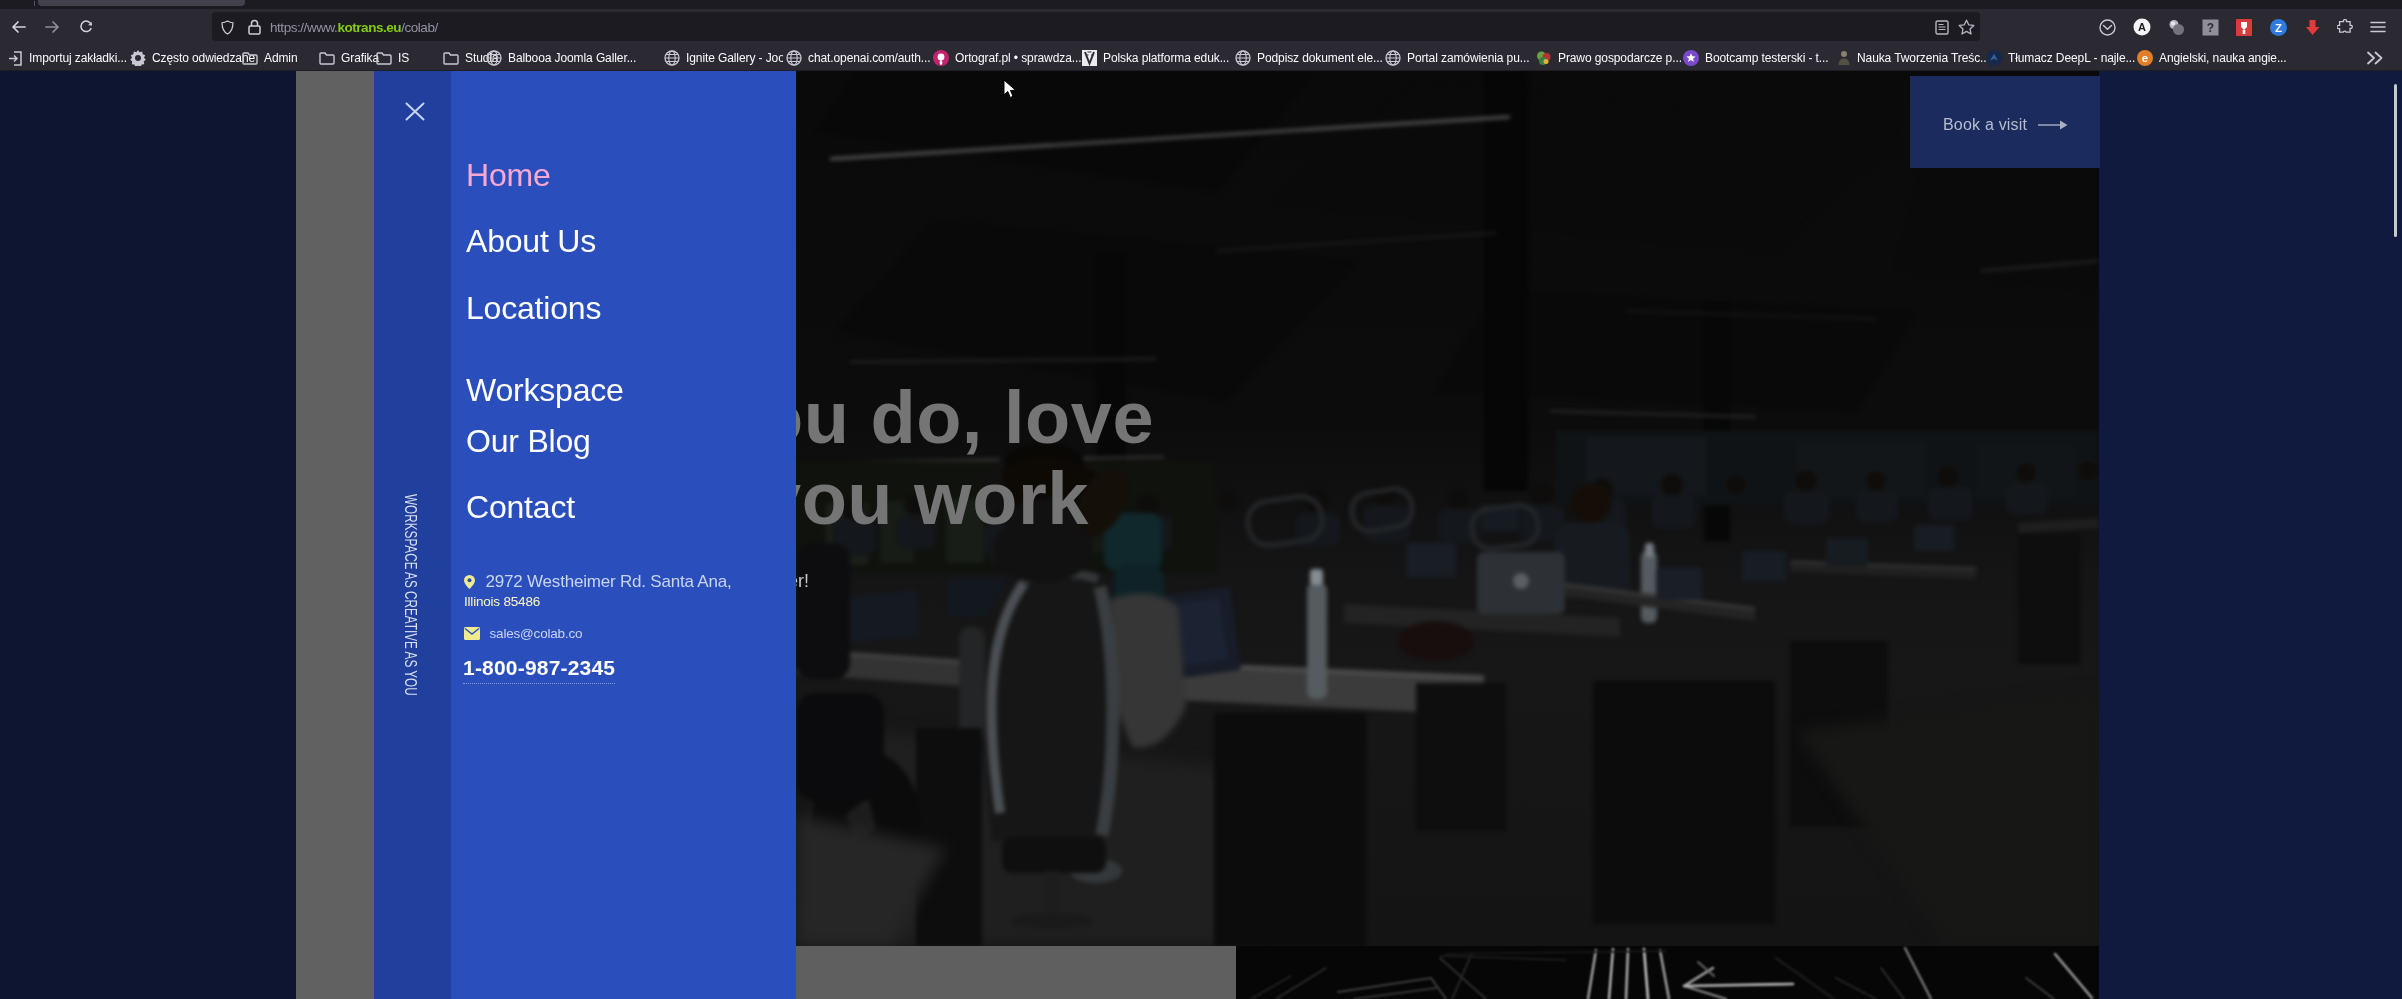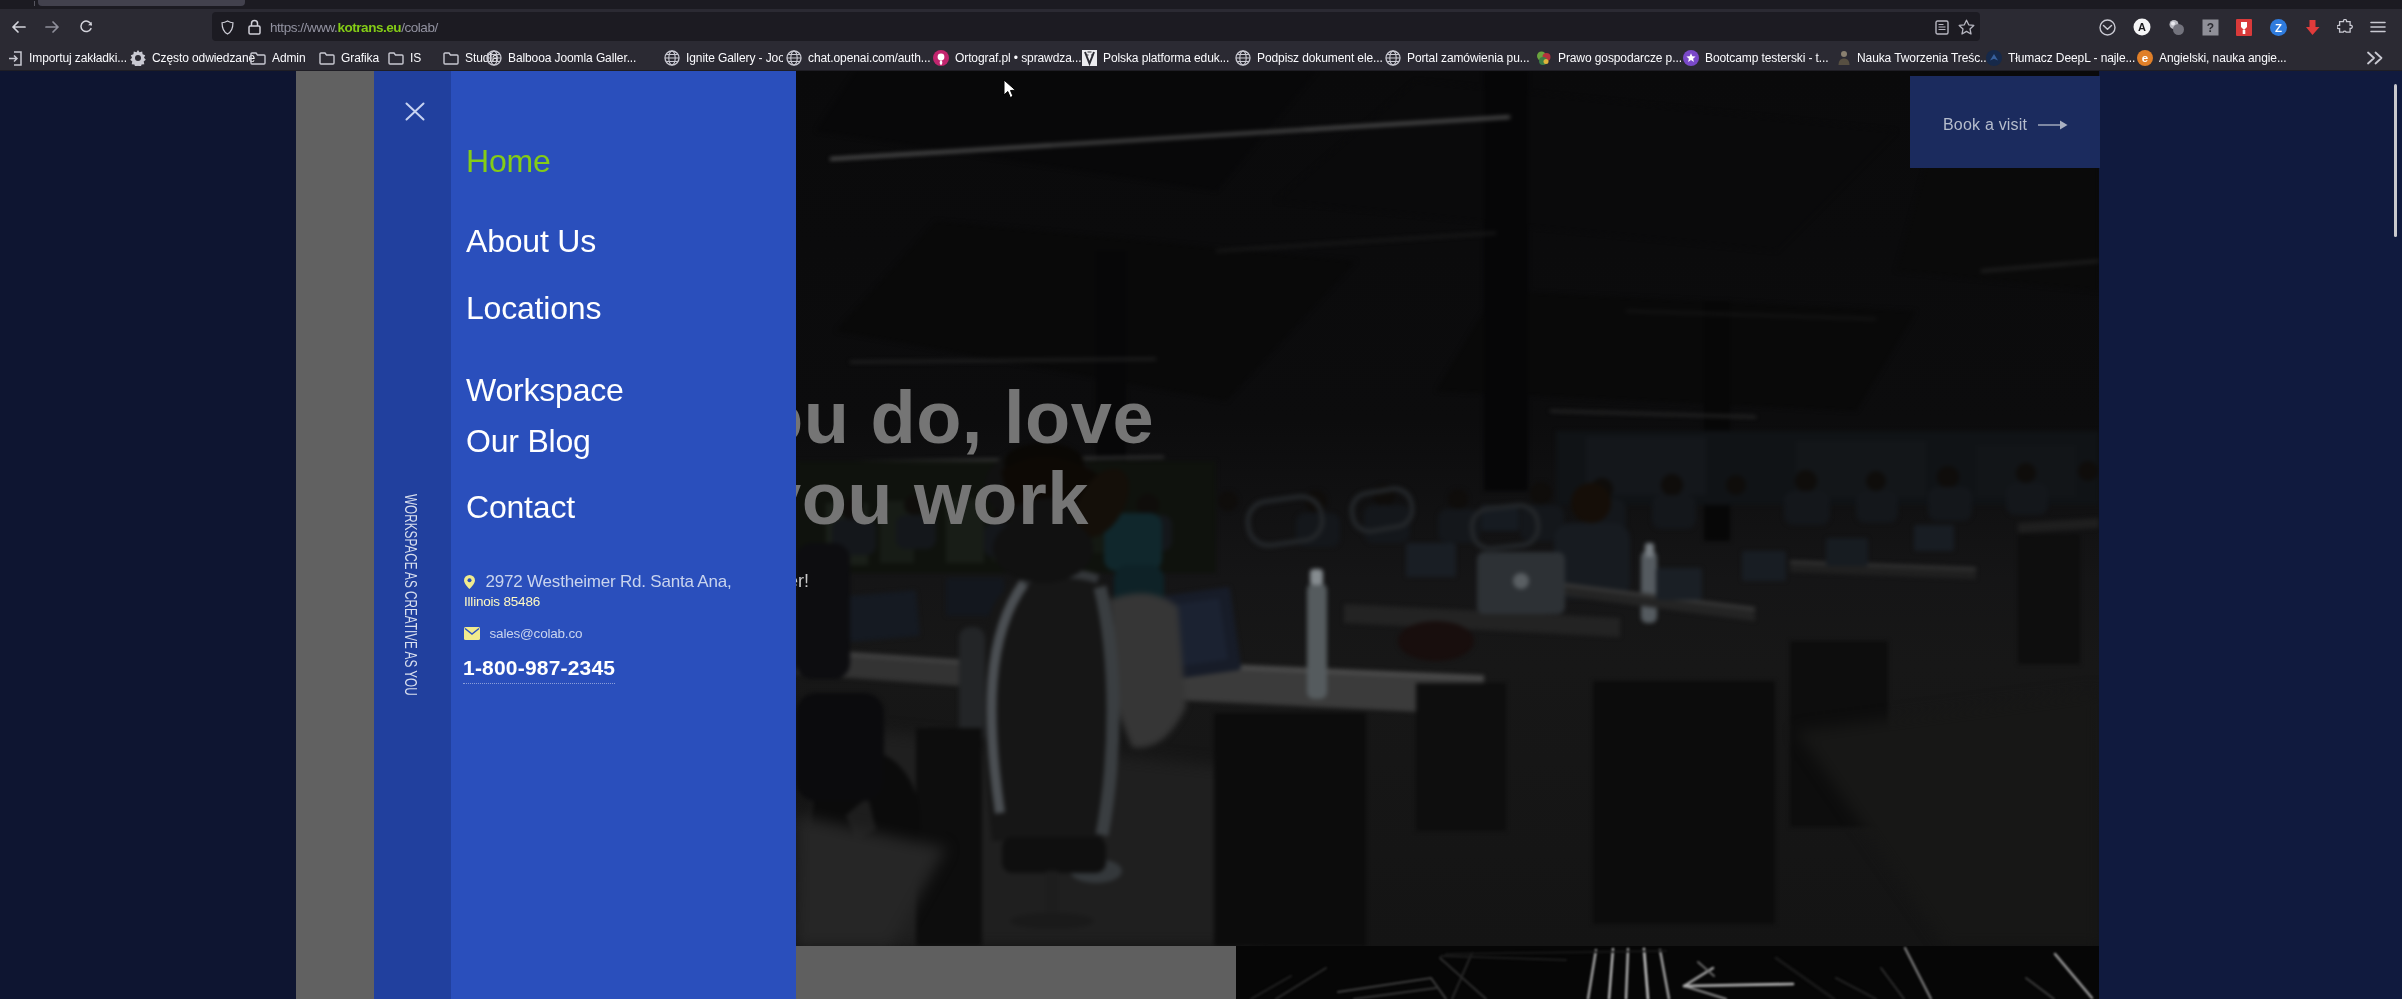--- a/index.html
+++ b/index.html
@@ -155,7 +155,7 @@
       </svg>
       <span>Często odwiedzane</span>
     </div>
-  <div class="bm" style="left:250px;">
+  <div class="bm" style="left:242px;">
       <svg width="16" height="13" viewBox="0 0 16 13">
         <path d="M1 2 a1 1 0 0 1 1-1 h4 l1.5 2 H14 a1 1 0 0 1 1 1 v7 a1 1 0 0 1 -1 1 H2 a1 1 0 0 1 -1 -1 Z" stroke="#c9c9d2" stroke-width="1.4" fill="none"></path>
       </svg>

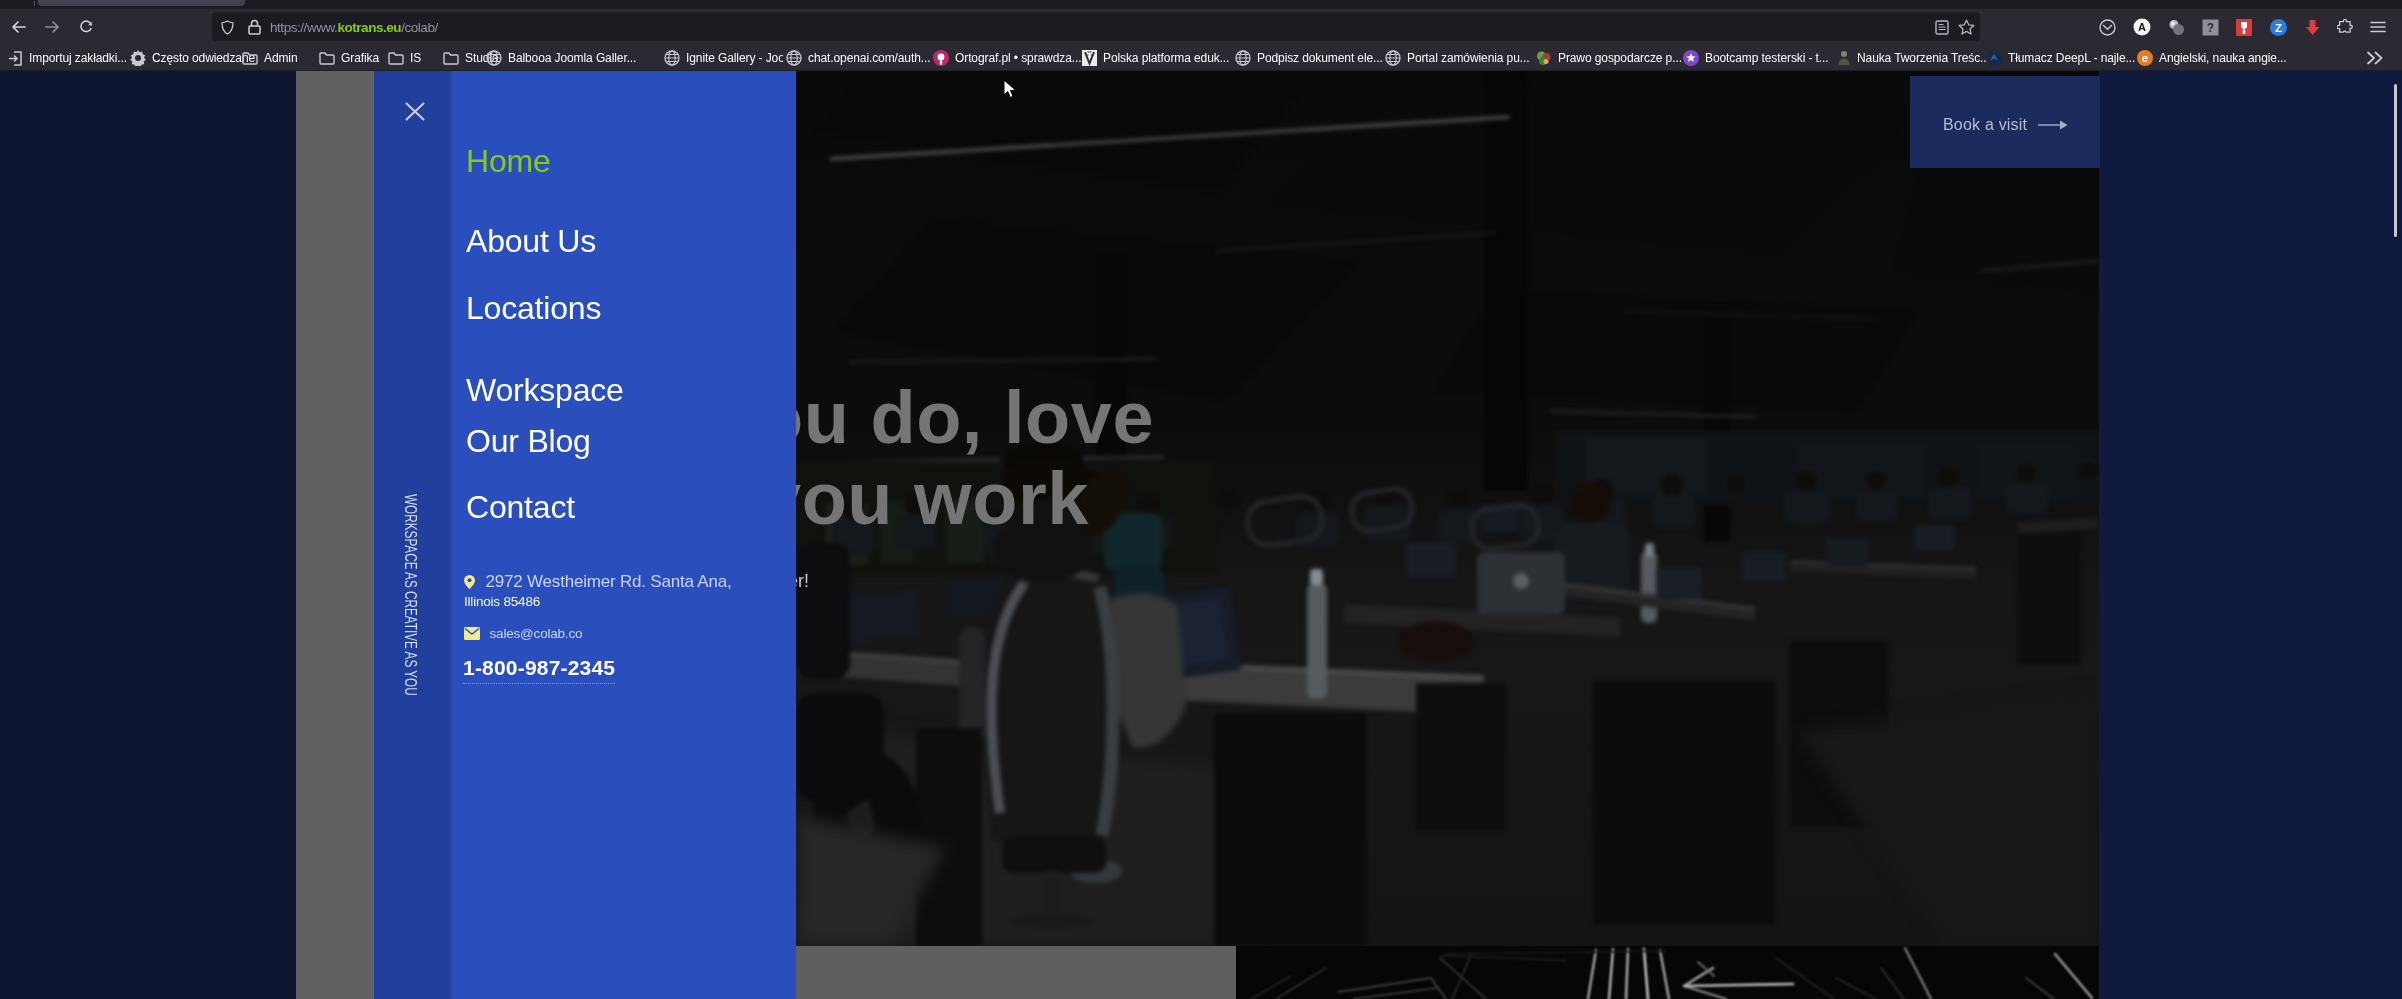--- a/index.html
+++ b/index.html
@@ -167,7 +167,7 @@
       </svg>
       <span>Grafika</span>
     </div>
-  <div class="bm" style="left:378px;padding-left:10px;">
+  <div class="bm" style="left:366px;padding-left:10px;">
       <svg width="16" height="13" viewBox="0 0 16 13">
         <path d="M1 2 a1 1 0 0 1 1-1 h4 l1.5 2 H14 a1 1 0 0 1 1 1 v7 a1 1 0 0 1 -1 1 H2 a1 1 0 0 1 -1 -1 Z" stroke="#c9c9d2" stroke-width="1.4" fill="none"></path>
       </svg>

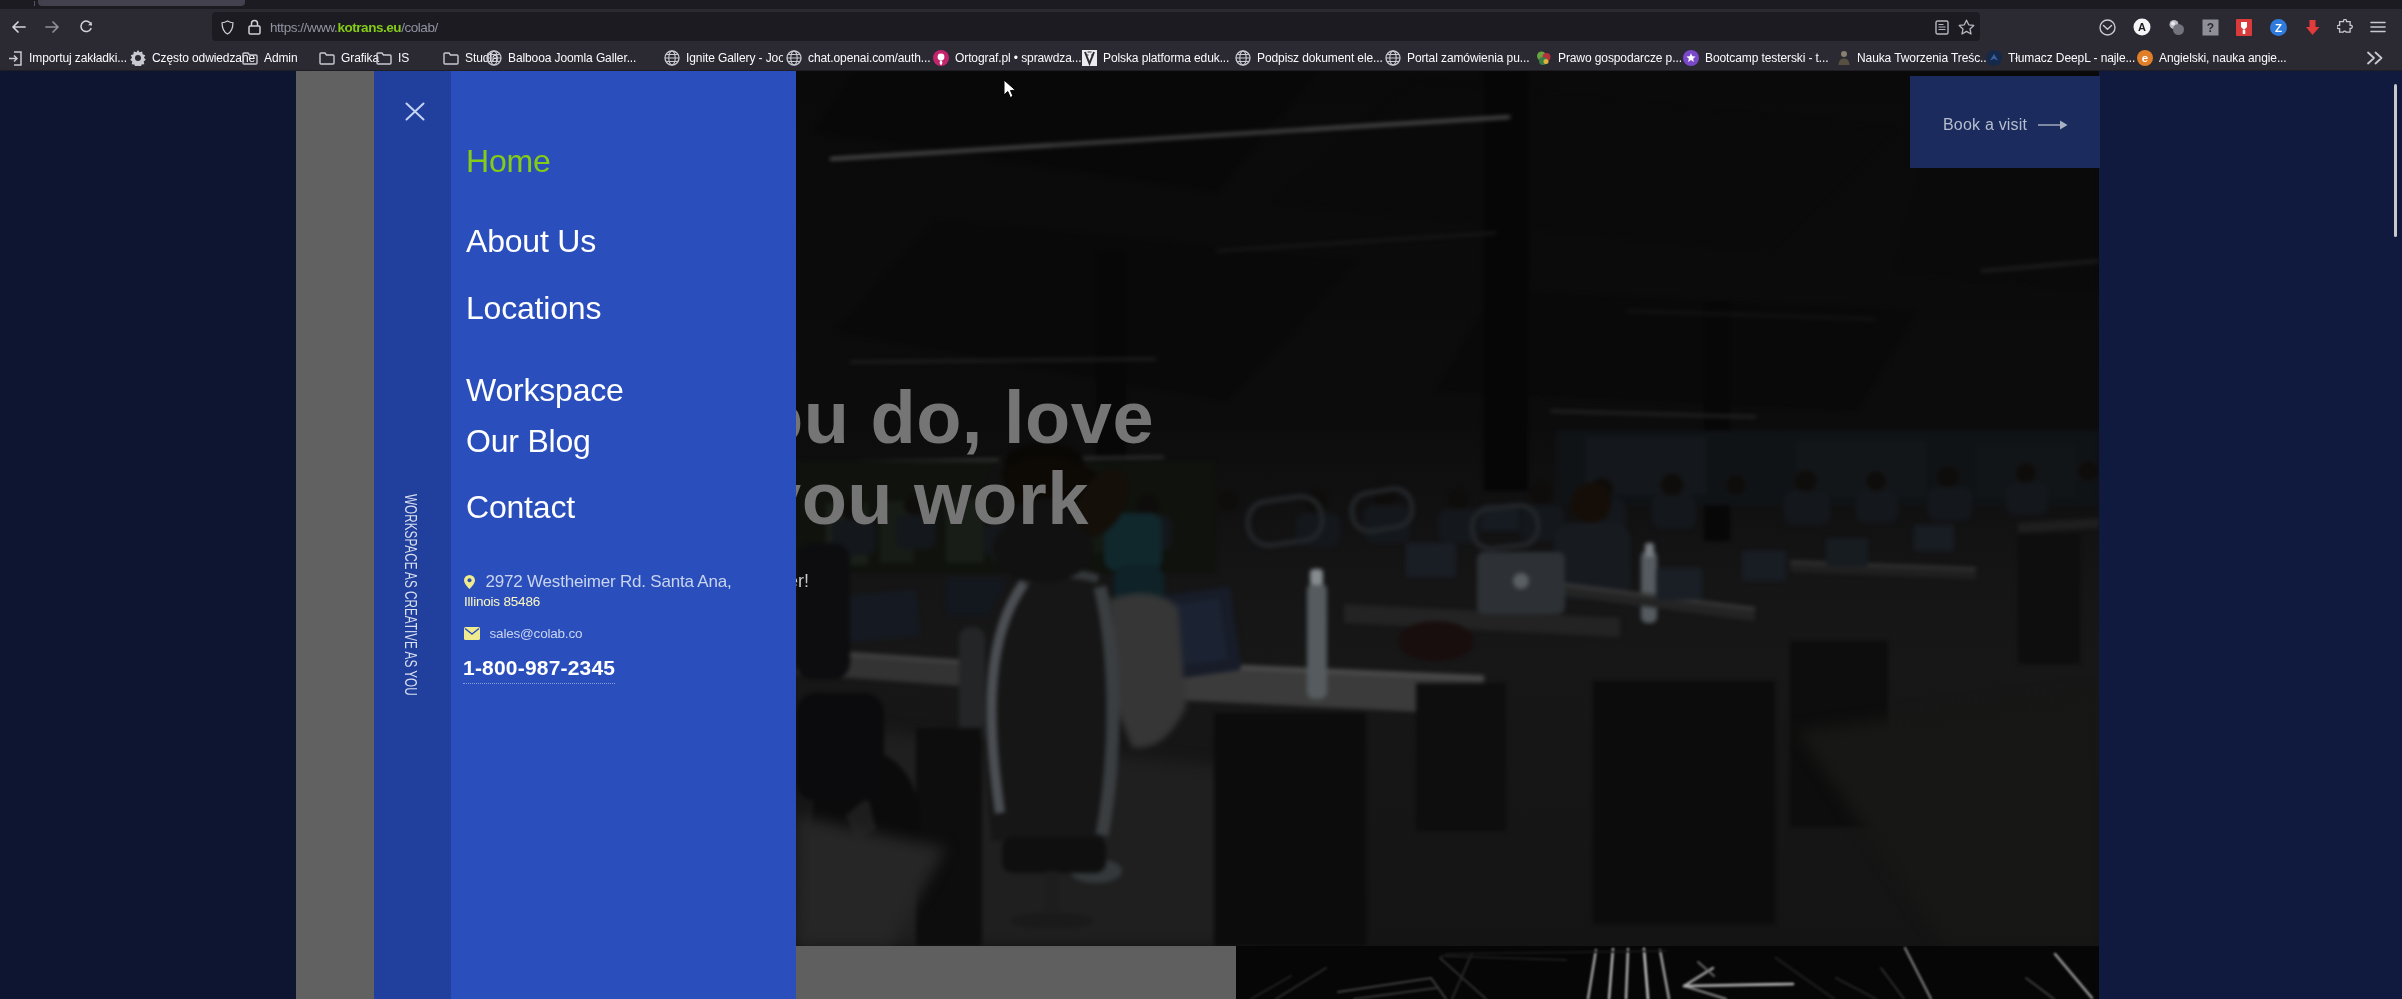--- a/index.html
+++ b/index.html
@@ -491,7 +491,7 @@
       <div id="vtext">WORKSPACE AS CREATIVE AS YOU</div>
     </div>
     <div class="abs" id="bpanel">
-      <div class="mitem" style="top:72px;color:#84cc16;">Home</div>
+      <div class="mitem" style="top:86px;color:#f9a8d4;">Home</div>
       <div class="mitem" style="top:152px;">About Us</div>
       <div class="mitem" style="top:219px;">Locations</div>
       <div class="mitem" style="top:285px;margin-top:16px;">Workspace</div>

